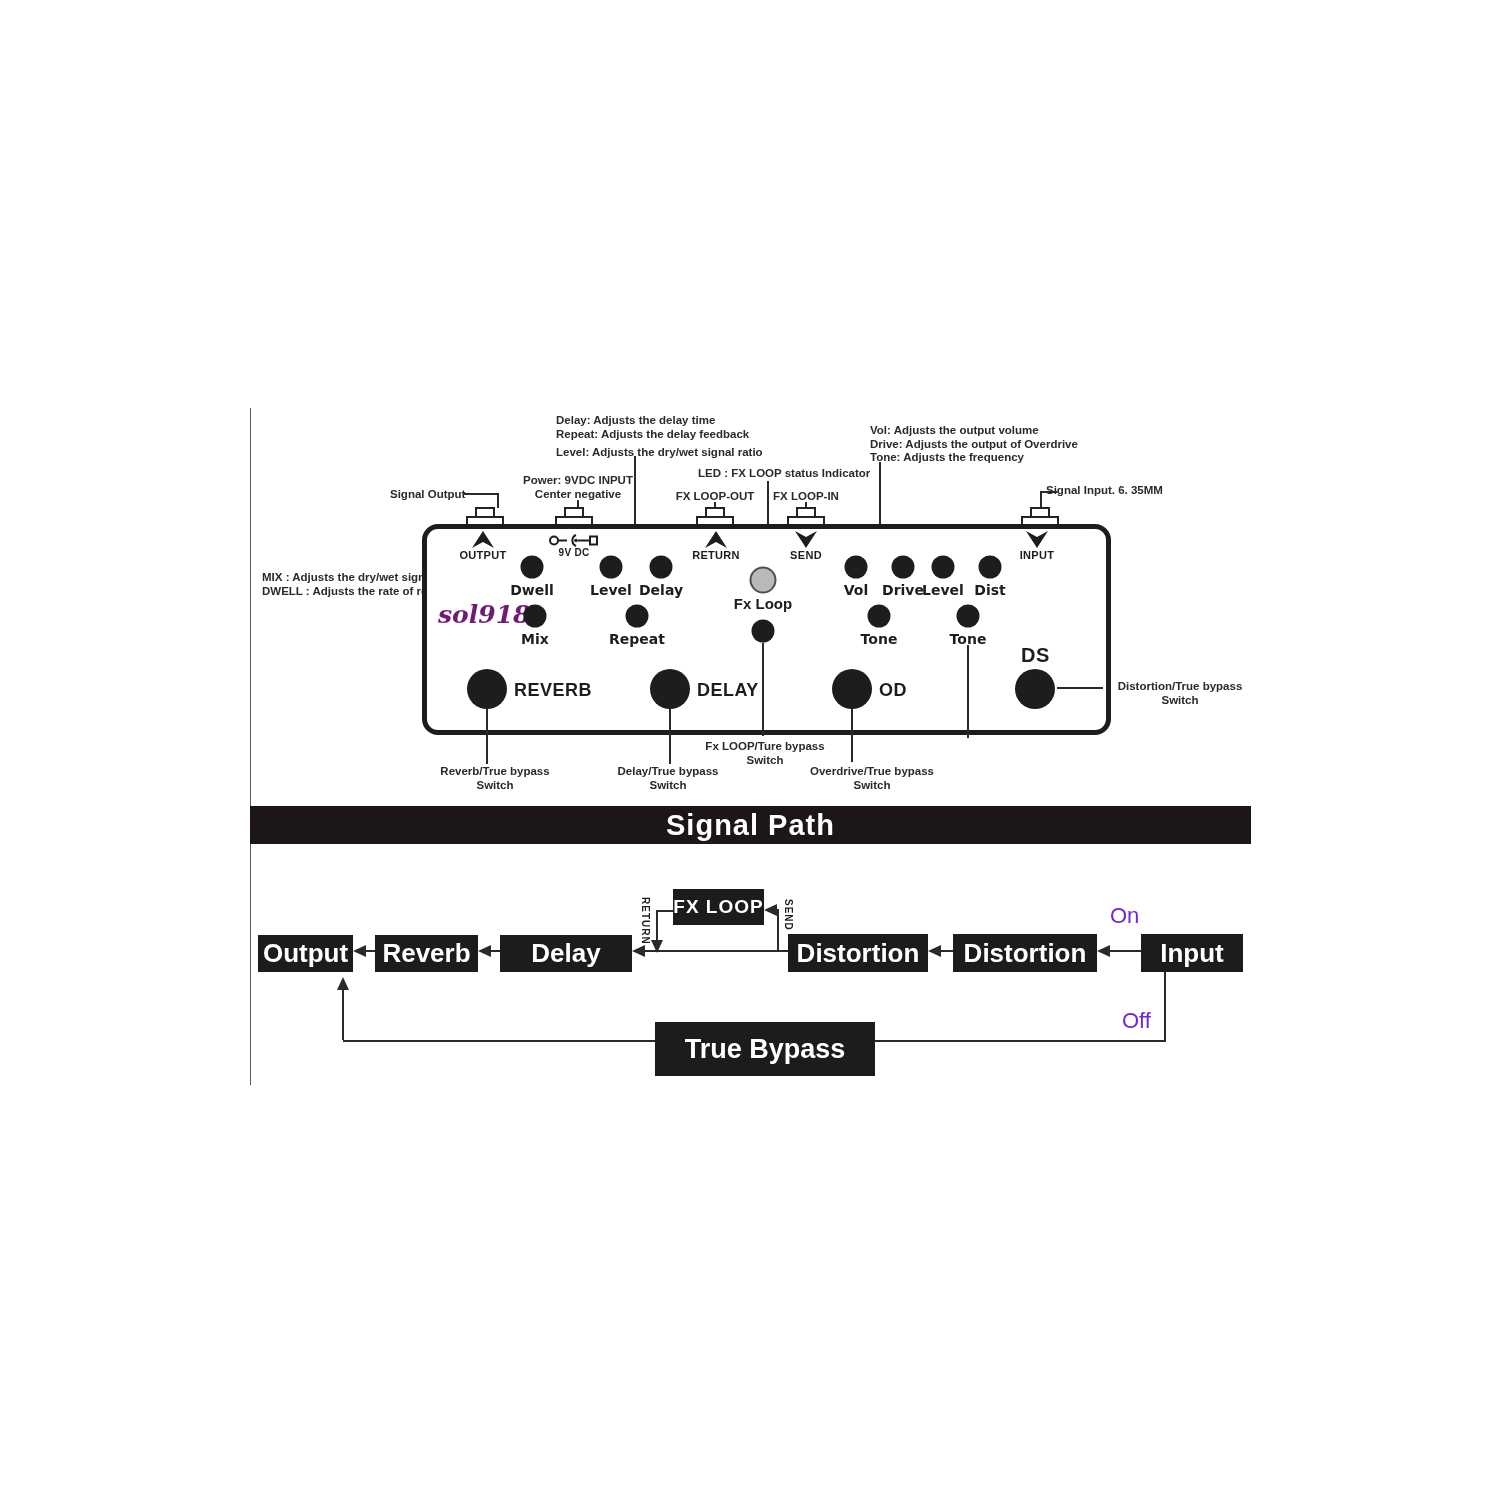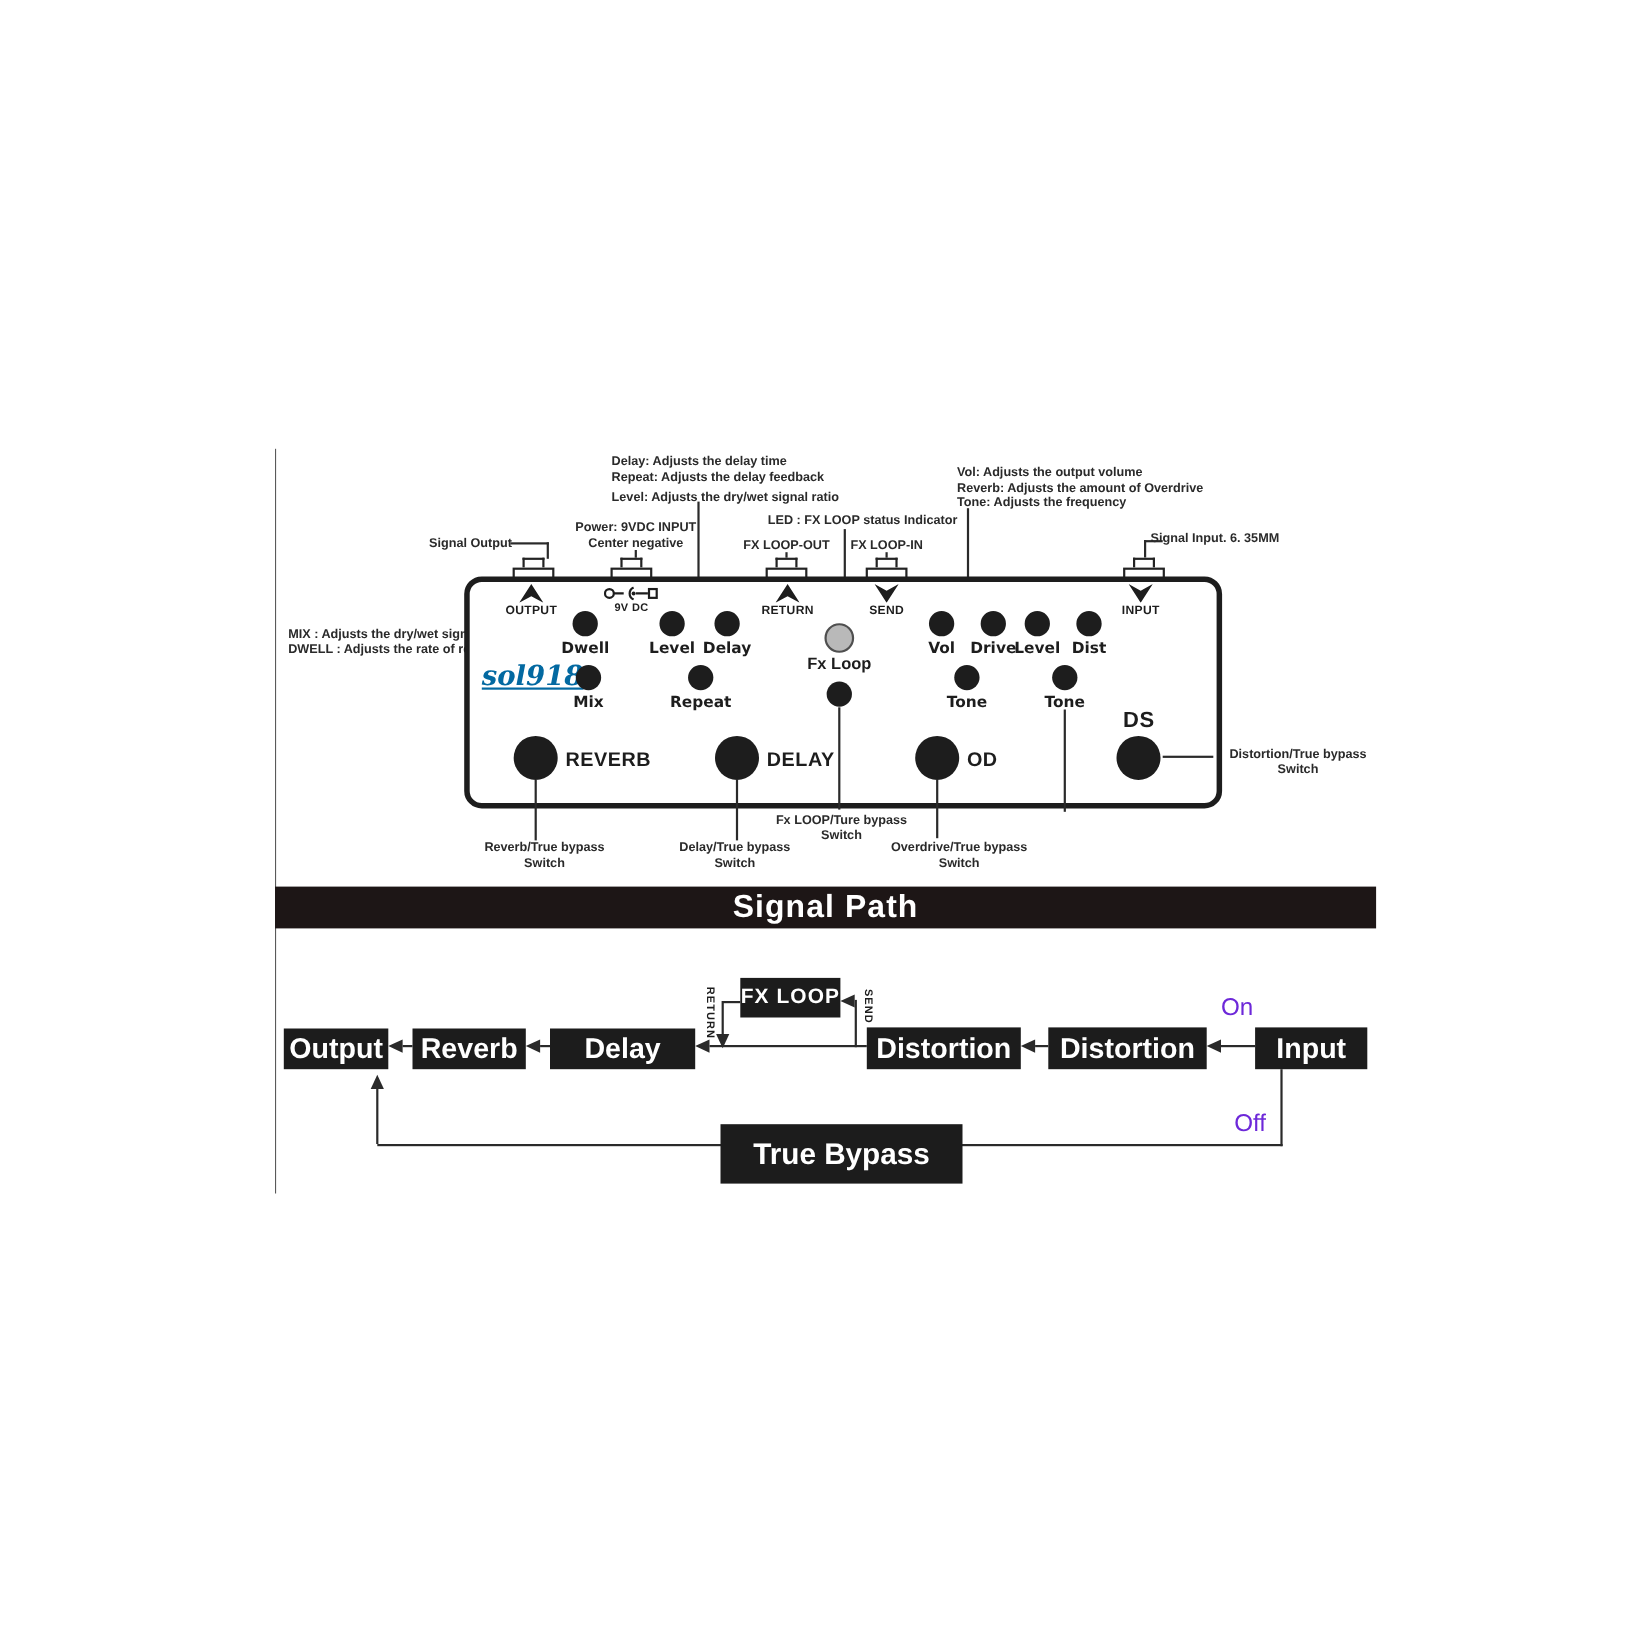--- a/index.html
+++ b/index.html
@@ -61,7 +61,7 @@
 
   <div class="ann" style="left:870px;top:424px;">
     <div>Vol:  Adjusts the output volume</div>
-    <div>Reverb:  Adjusts the amount of Overdrive</div>
+    <div>Drive:  Adjusts the output of Overdrive</div>
     <div>Tone:  Adjusts  the  frequency</div>
   </div>
 

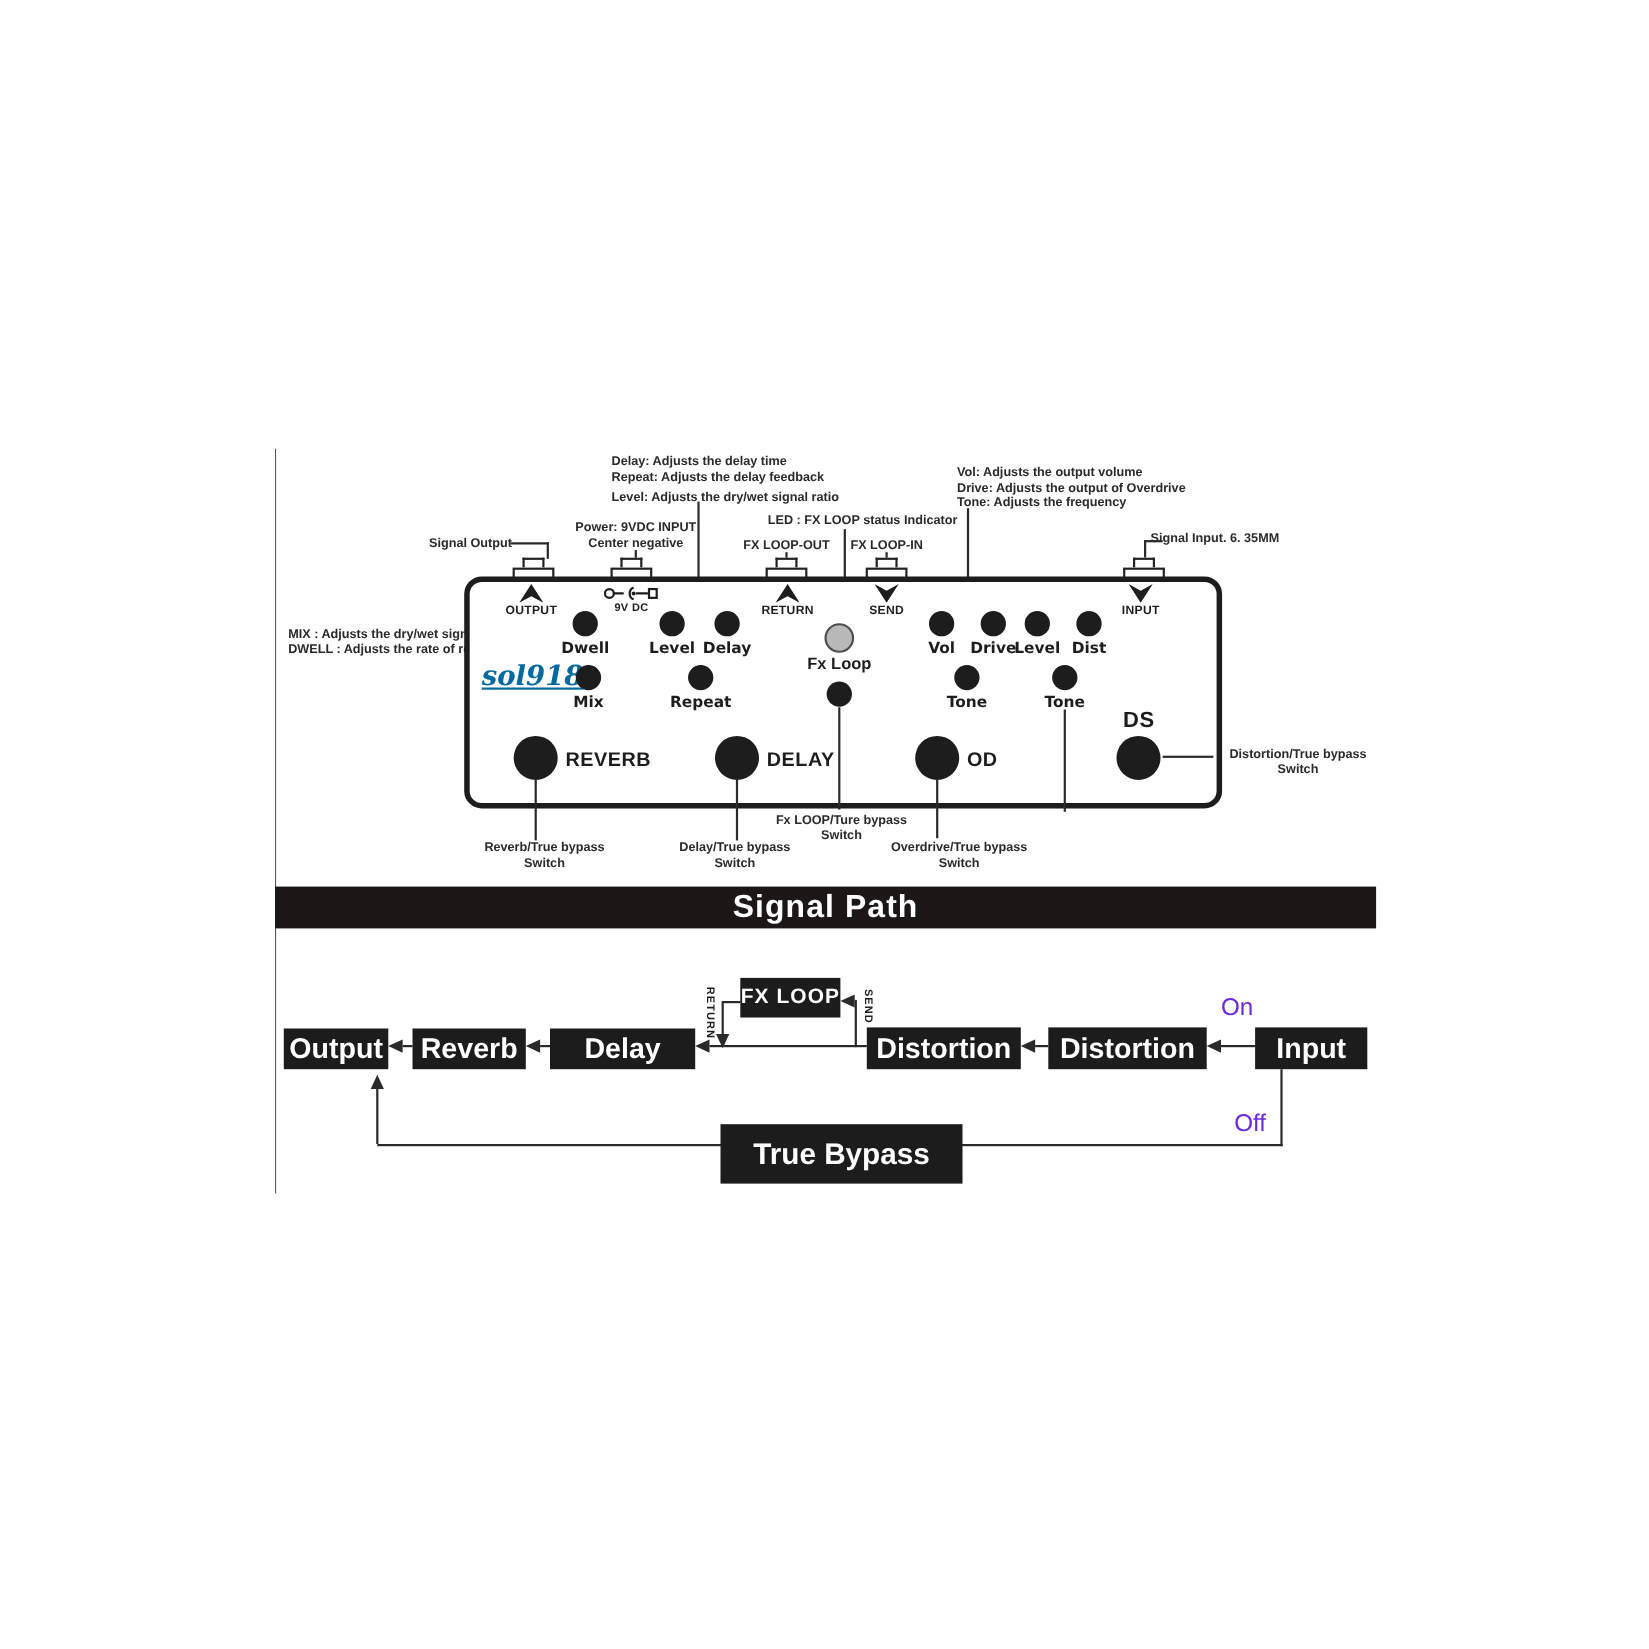--- a/index.html
+++ b/index.html
@@ -26,7 +26,7 @@
   .fsw{position:absolute;width:40px;height:40px;border-radius:50%;background:#1d1d1d;
        transform:translate(-50%,-50%);}
   .fswlabel{position:absolute;font:bold 18px "Liberation Sans",sans-serif;letter-spacing:.5px;color:#1d1d1d;}
-  .brand{position:absolute;font:bold italic 25px "DejaVu Serif",serif;color:#0369a1;text-decoration:underline;}
+  .brand{position:absolute;font:bold italic 25px "DejaVu Serif",serif;color:#701a75;}
   .bar{position:absolute;left:250px;top:806px;width:1001px;height:38px;background:#1d1616;
        display:flex;align-items:center;justify-content:center;}
   .bar span{color:#fff;font:bold 29px "Liberation Sans",sans-serif;letter-spacing:1px;}

